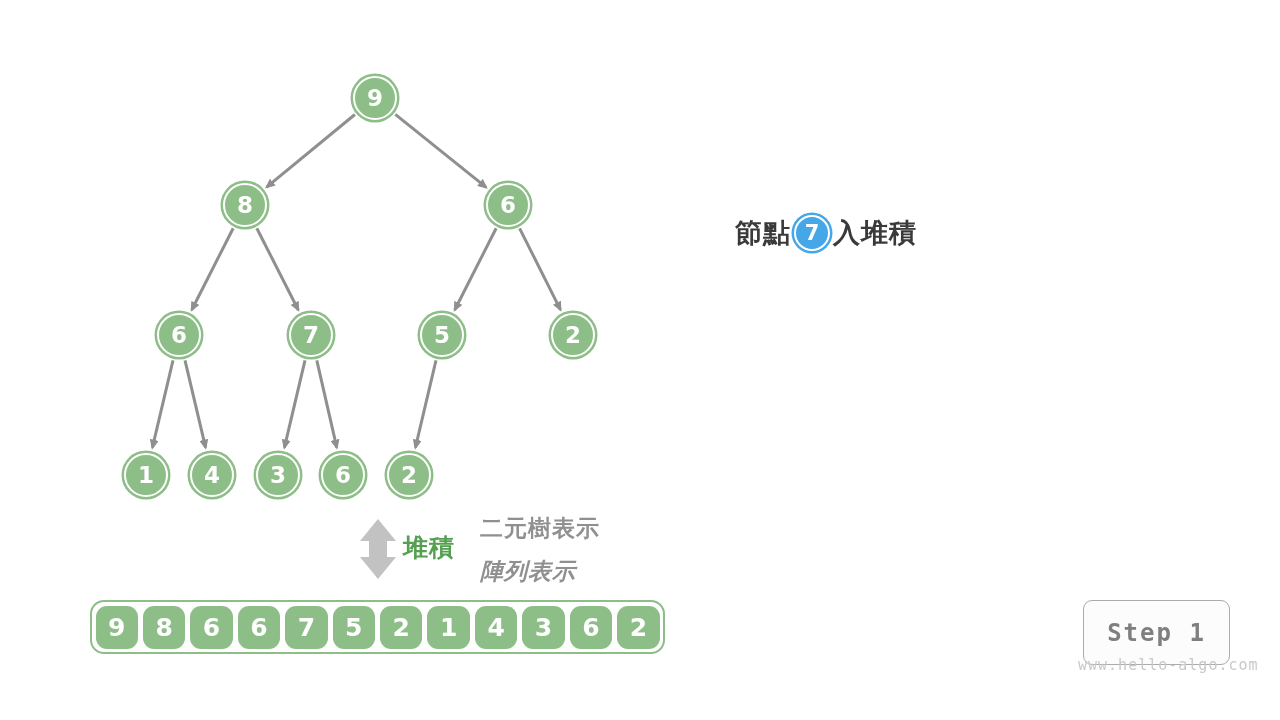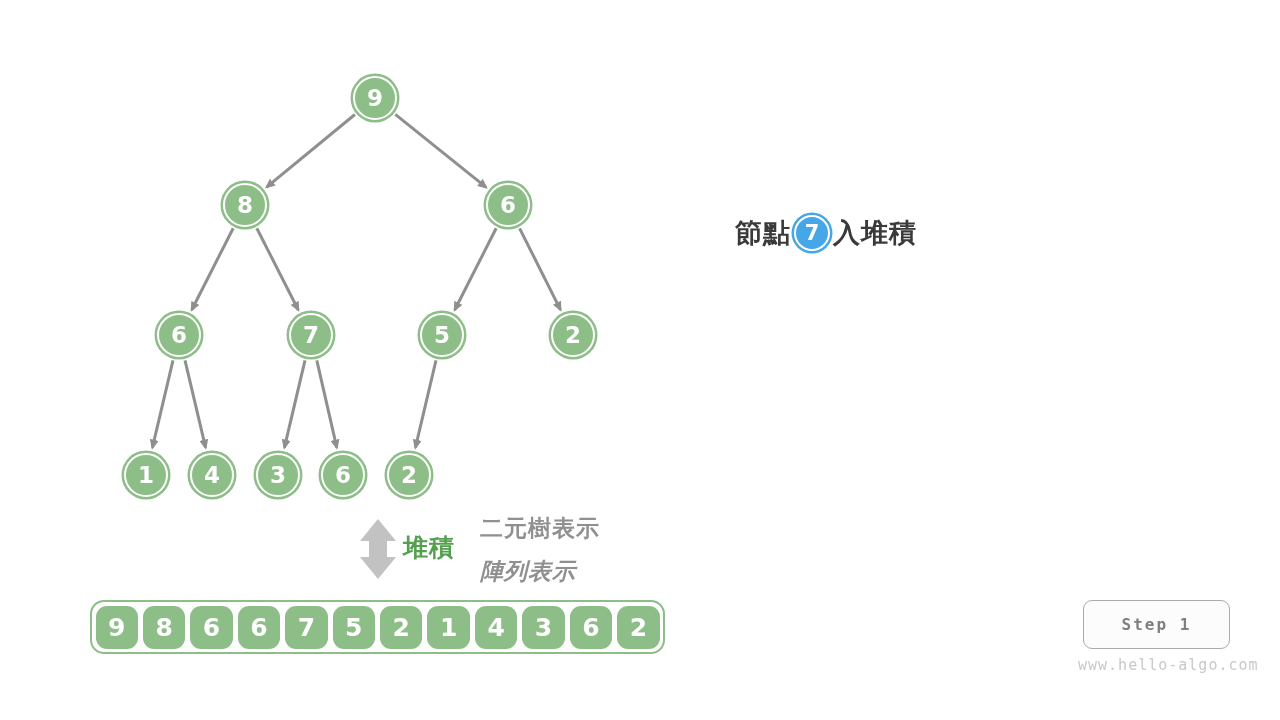--- a/index.html
+++ b/index.html
@@ -68,11 +68,11 @@
   }
 
   .step-badge{
-    position:absolute;left:1083px;top:600px;width:147px;height:49px;box-sizing:border-box;
+    position:absolute;left:1083px;top:600px;width:147px;height:65px;box-sizing:border-box;
     border:1.5px solid var(--step-border);border-radius:9px;background:#FCFCFC;
     display:flex;align-items:center;justify-content:center;
     color:var(--step-text);font-family:"DejaVu Sans Mono","Liberation Mono",monospace;
-    font-size:16px;font-weight:bold;letter-spacing:2px;
+    font-size:24px;font-weight:bold;letter-spacing:2px;
   }
   .watermark{
     position:absolute;left:1078px;top:656px;

